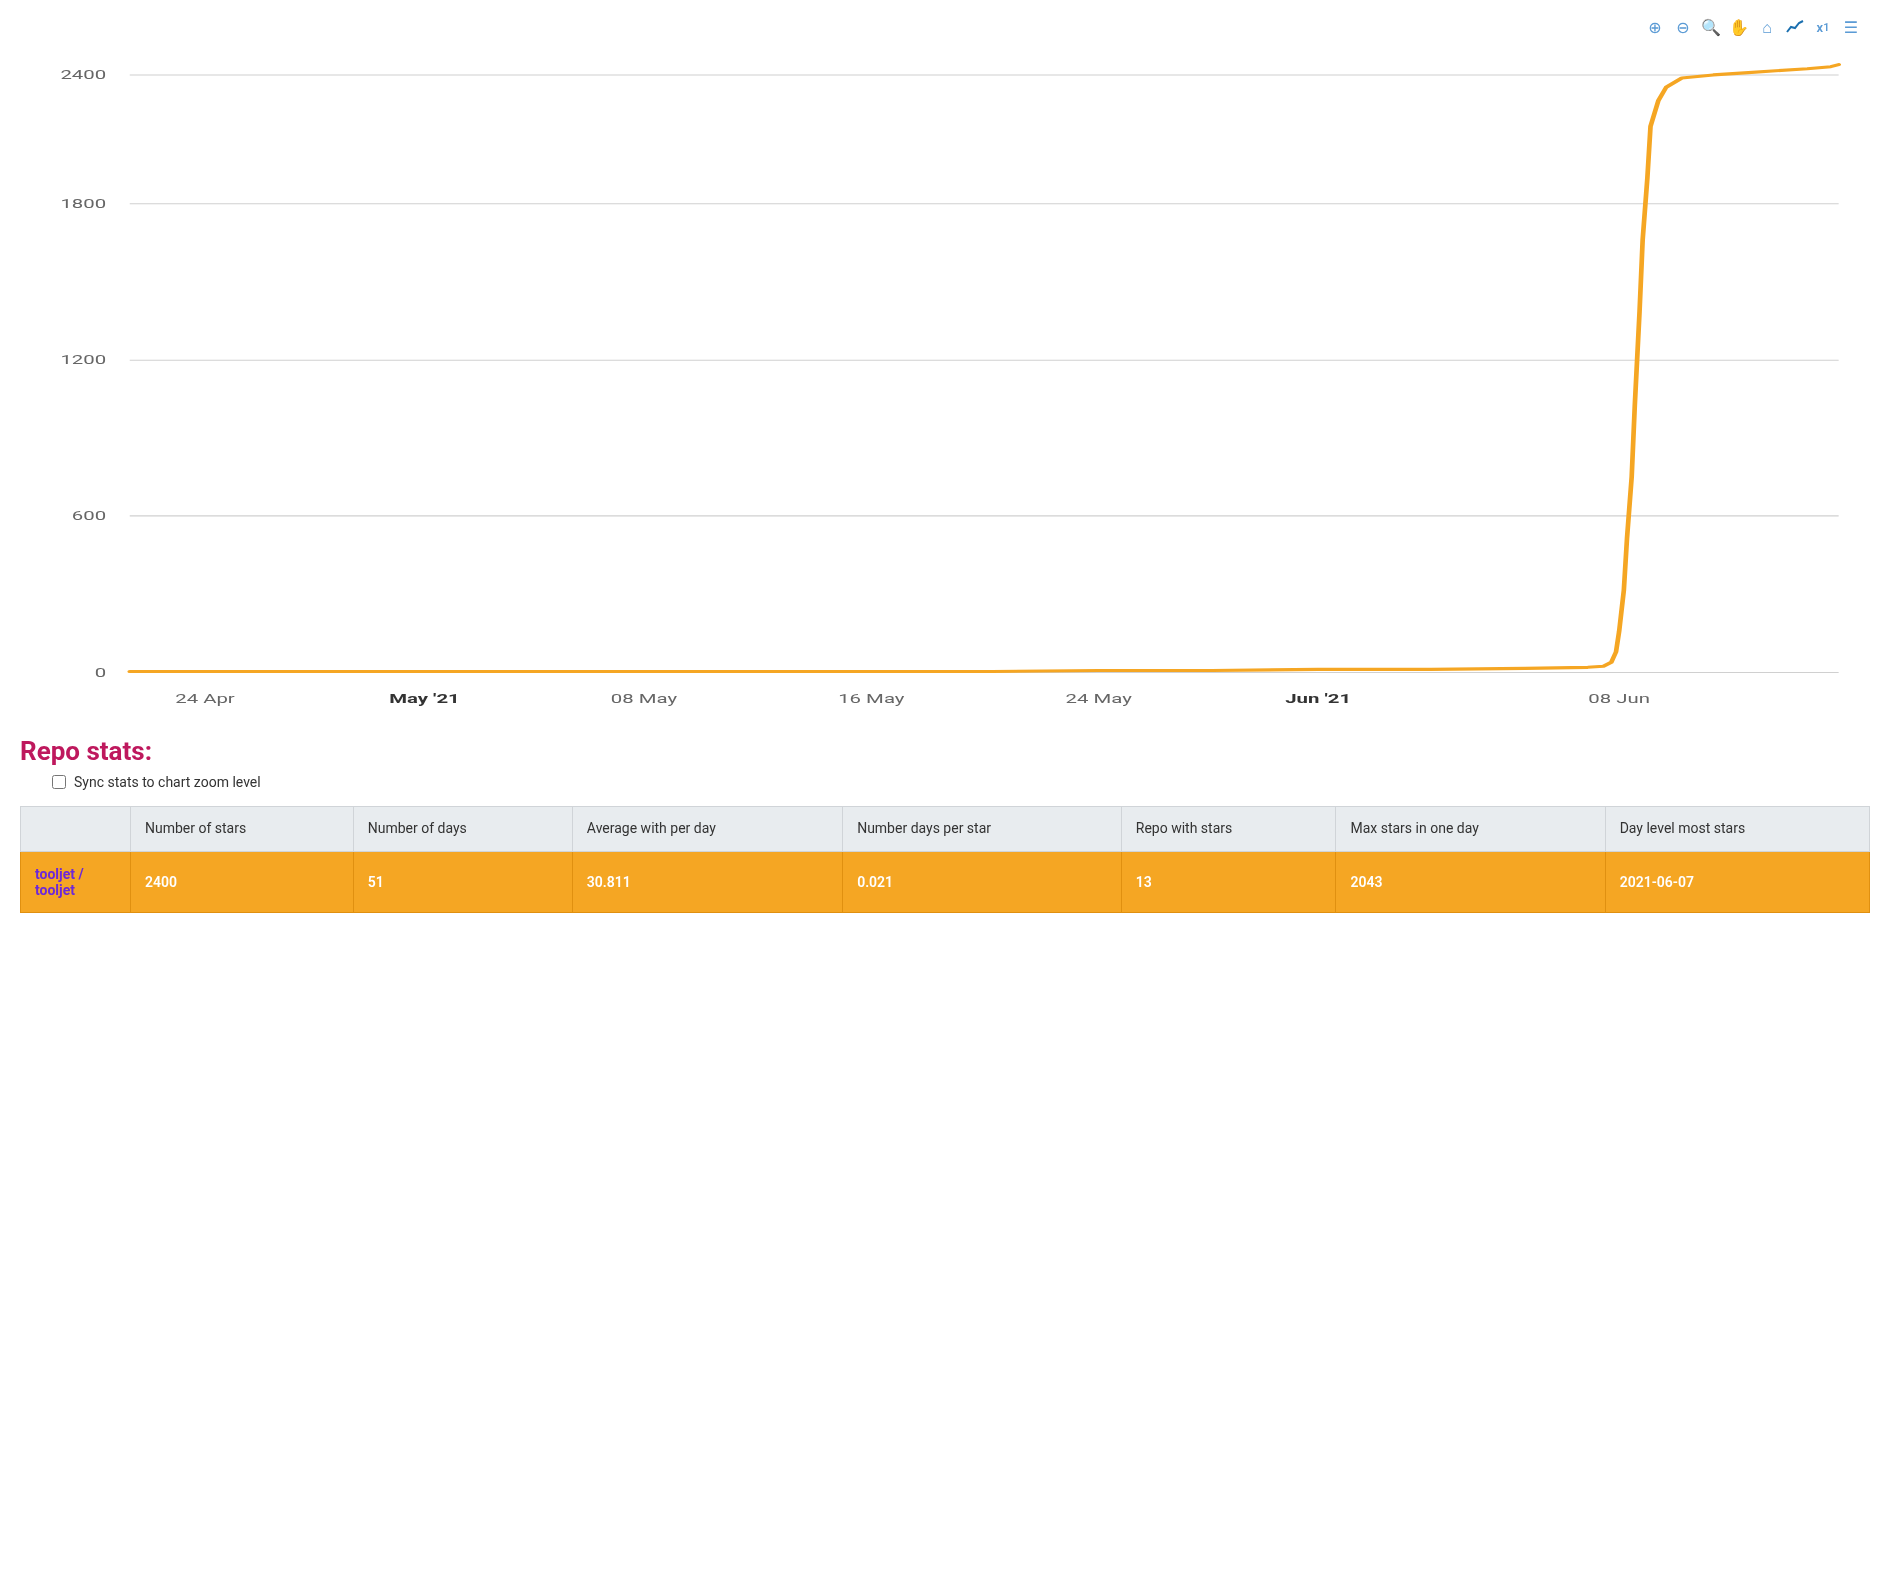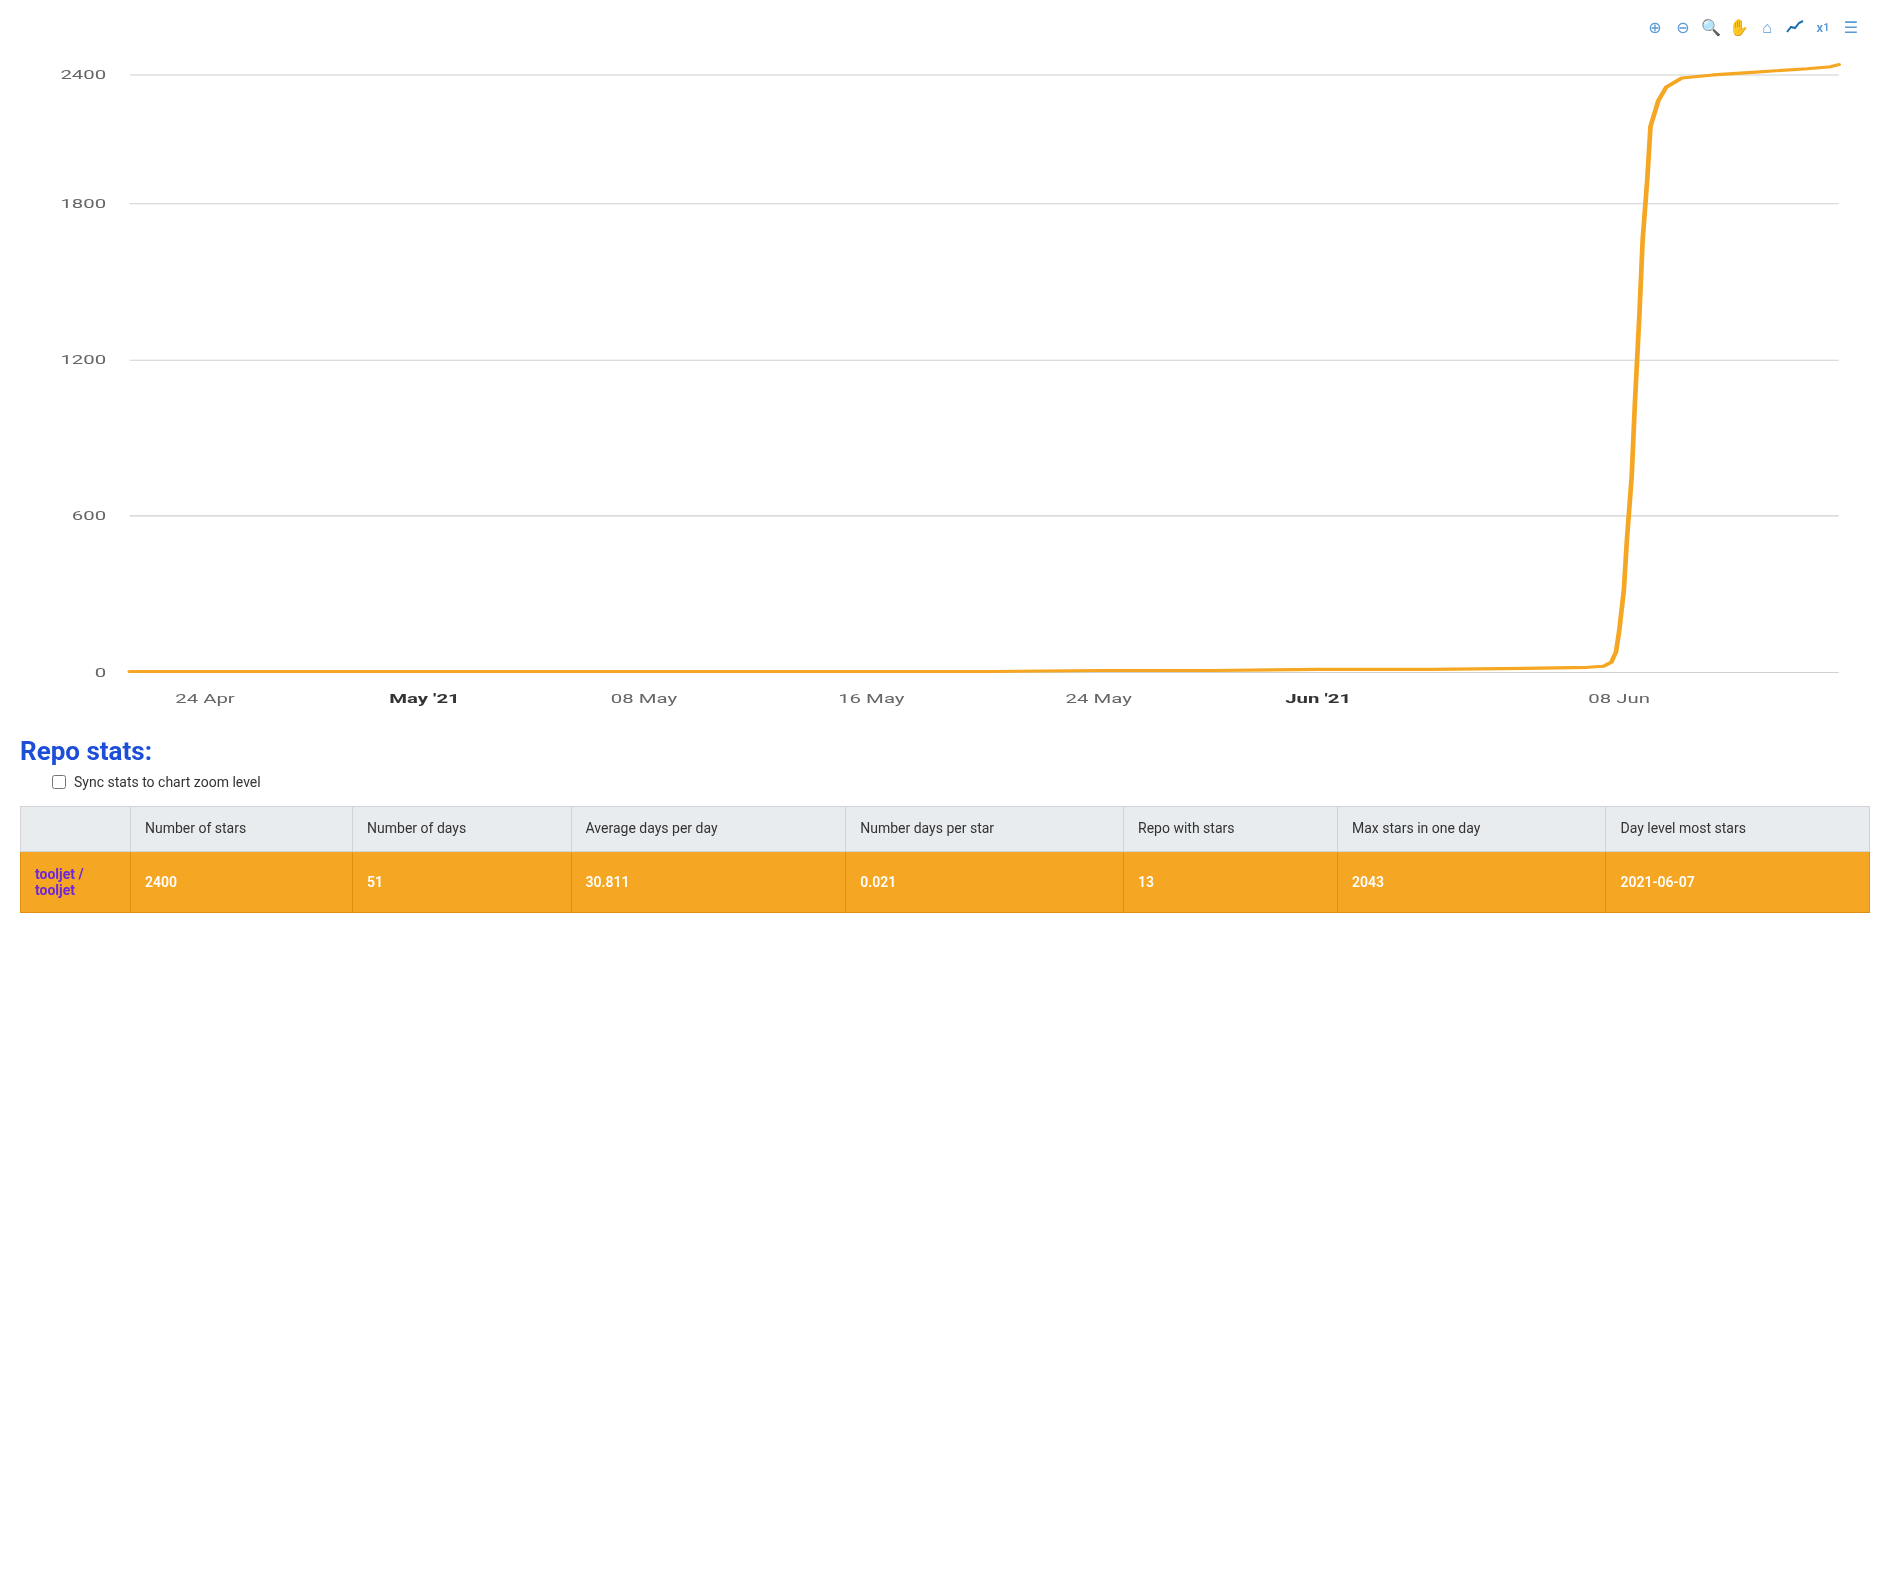--- a/index.html
+++ b/index.html
@@ -49,7 +49,7 @@
     .repo-stats-title {
       font-size: 26px;
       font-weight: 700;
-      color: #1d4ed8;
+      color: #be185d;
       margin-bottom: 8px;
     }
 

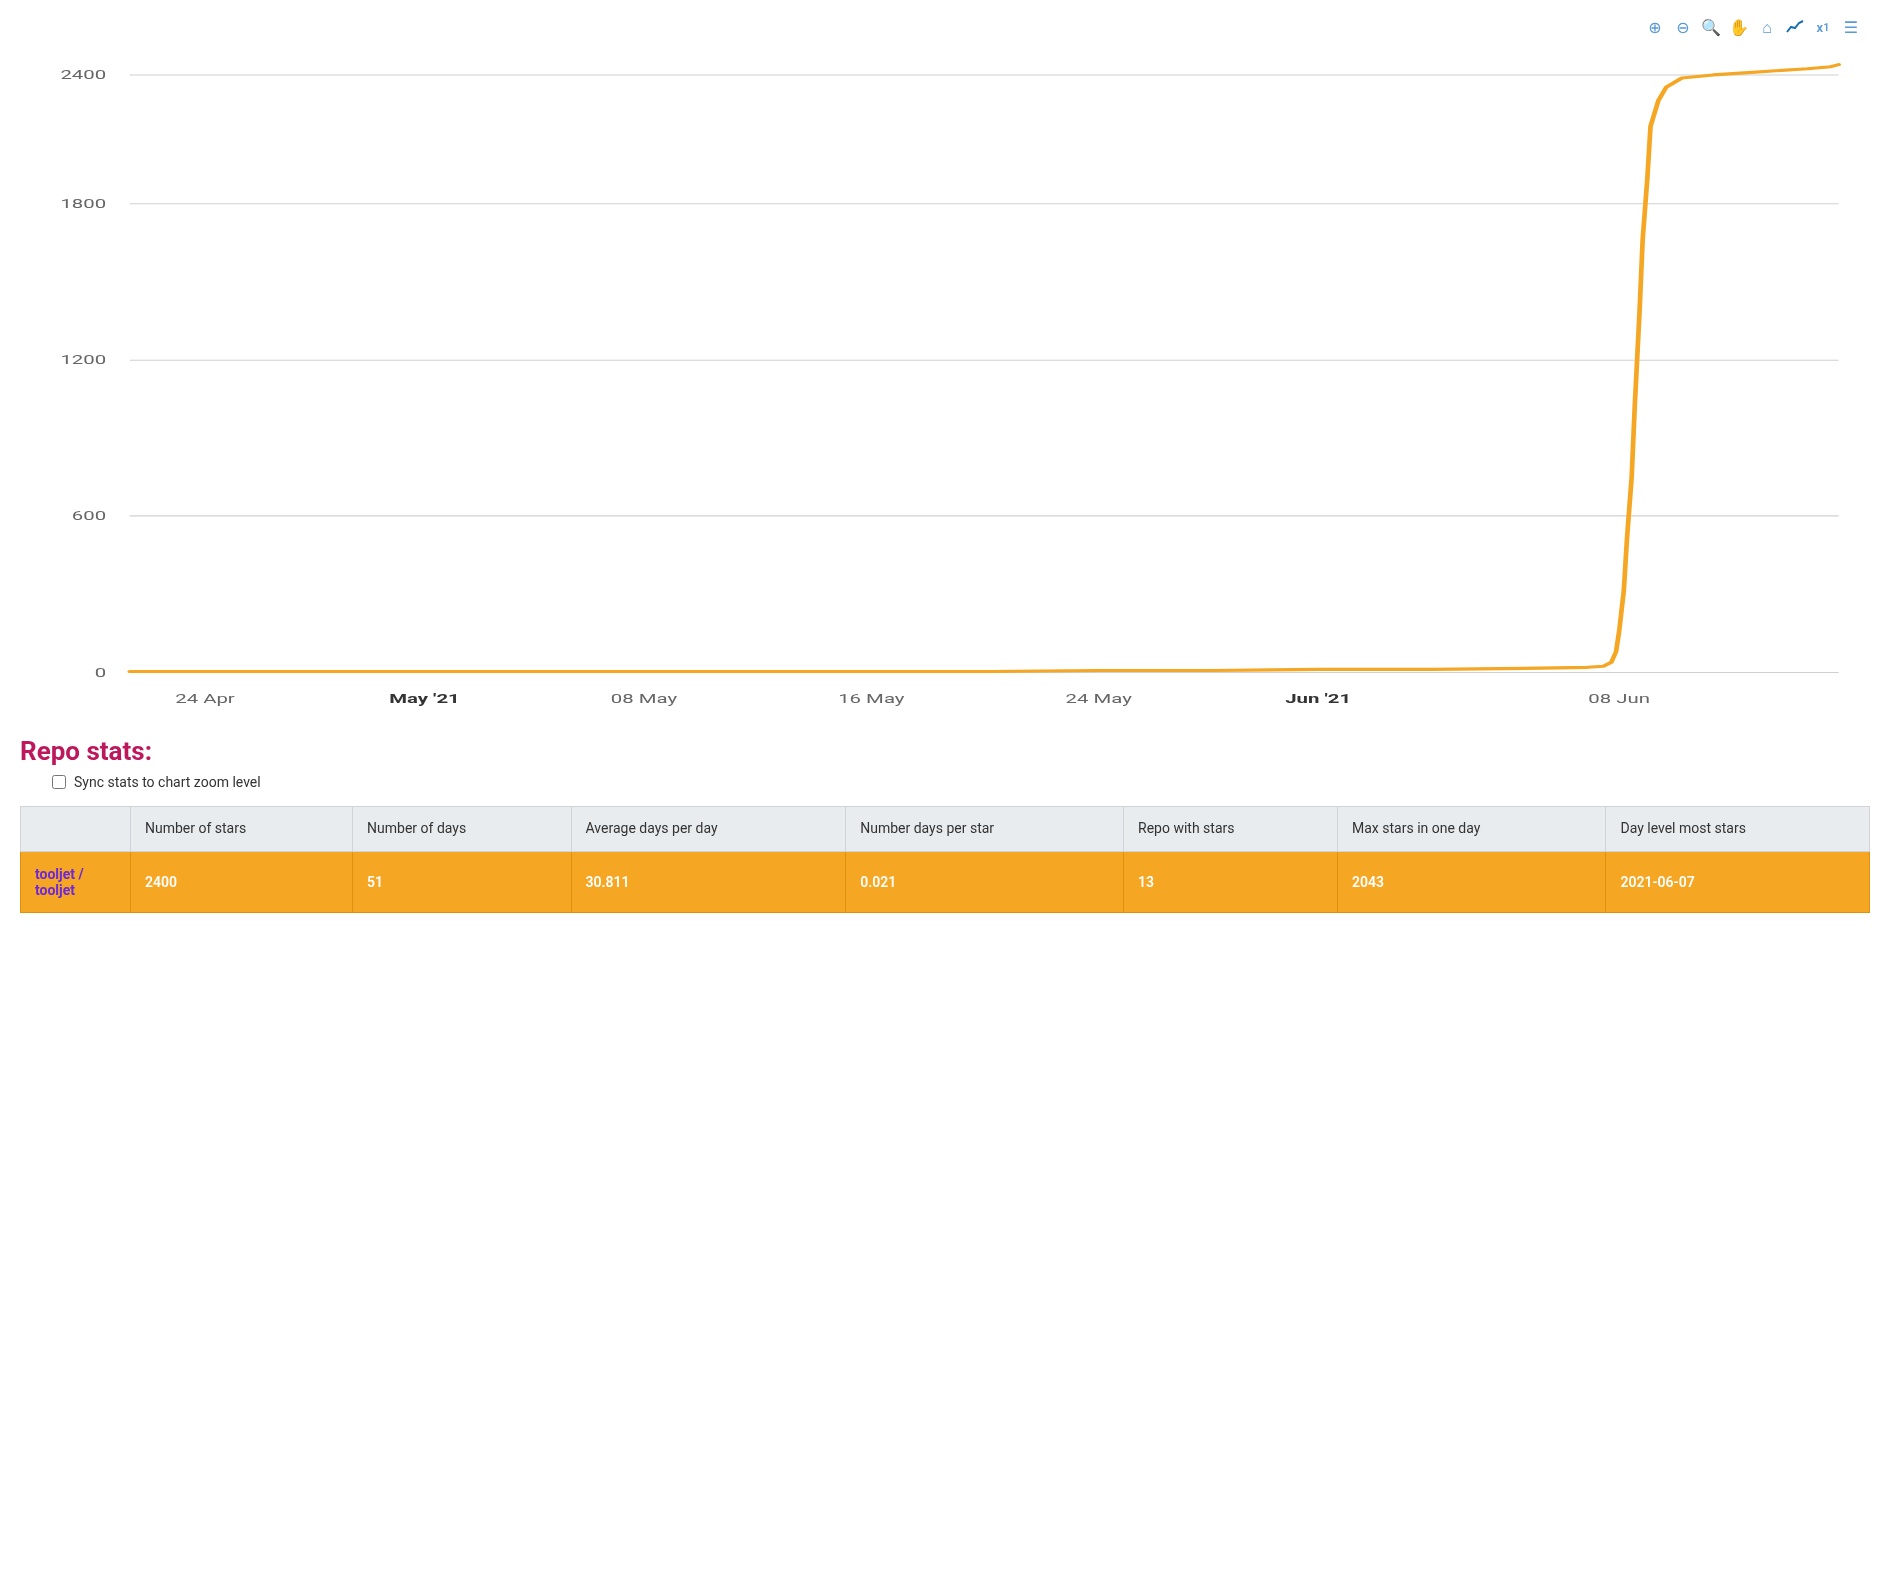--- a/index.html
+++ b/index.html
@@ -211,7 +211,7 @@
         <th></th>
         <th>Number of stars</th>
         <th>Number of days</th>
-        <th>Average days per day</th>
+        <th>Average with per day</th>
         <th>Number days per star</th>
         <th>Repo with stars</th>
         <th>Max stars in one day</th>

